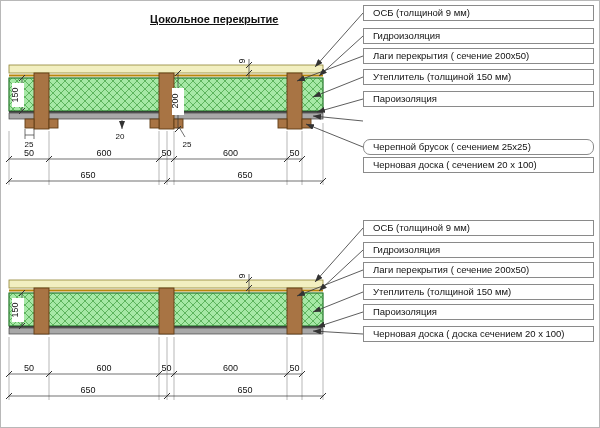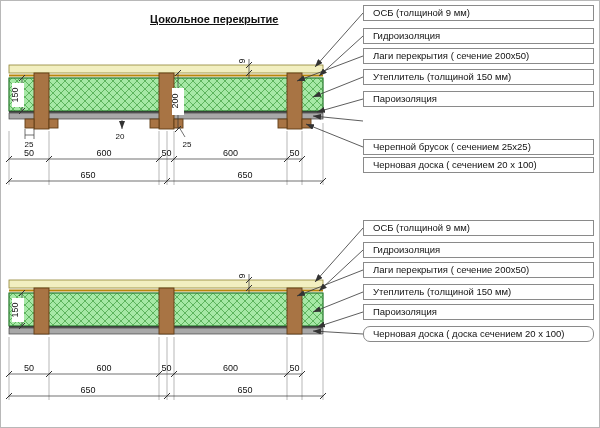--- a/index.html
+++ b/index.html
@@ -207,7 +207,7 @@
 <div class="label-box" style="top:68px;">Утеплитель (толщиной 150 мм)</div>
 <div class="label-box" style="top:90px;">Пароизоляция</div>
 <div class="label-box" style="top:112px;margin-top:44px;">Черновая доска ( сечением 20 х 100)</div>
-<div class="label-box" style="top:138px;">Черепной брусок ( сечением 25х25)</div>
+<div class="label-box" style="top:138px;border-radius:7px;">Черепной брусок ( сечением 25х25)</div>
 
 <div class="label-box" style="top:219px;">ОСБ (толщиной 9 мм)</div>
 <div class="label-box" style="top:241px;">Гидроизоляция</div>

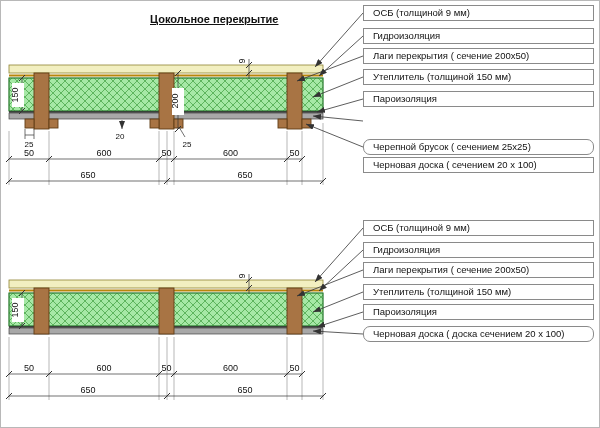--- a/index.html
+++ b/index.html
@@ -214,7 +214,7 @@
 <div class="label-box" style="top:261px;">Лаги перекрытия ( сечение 200х50)</div>
 <div class="label-box" style="top:283px;">Утеплитель (толщиной 150 мм)</div>
 <div class="label-box" style="top:303px;">Пароизоляция</div>
-<div class="label-box" style="top:325px;border-radius:7px;">Черновая доска ( доска сечением 20 х 100)</div>
+<div class="label-box" style="top:325px;">Черновая доска ( доска сечением 20 х 100)</div>
 
 </div>
 

